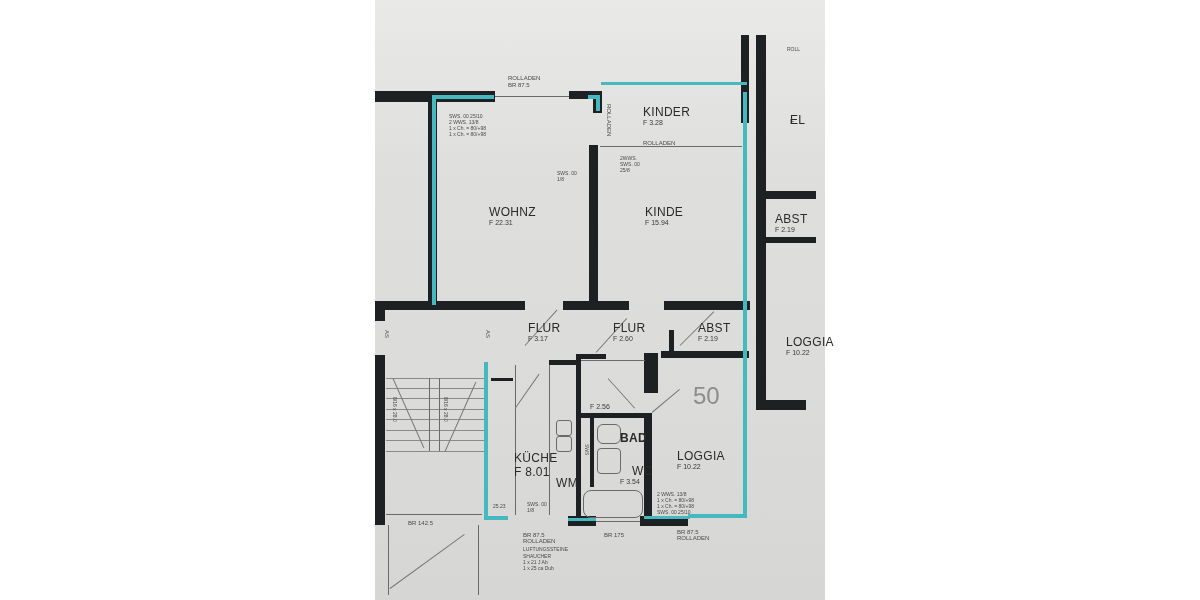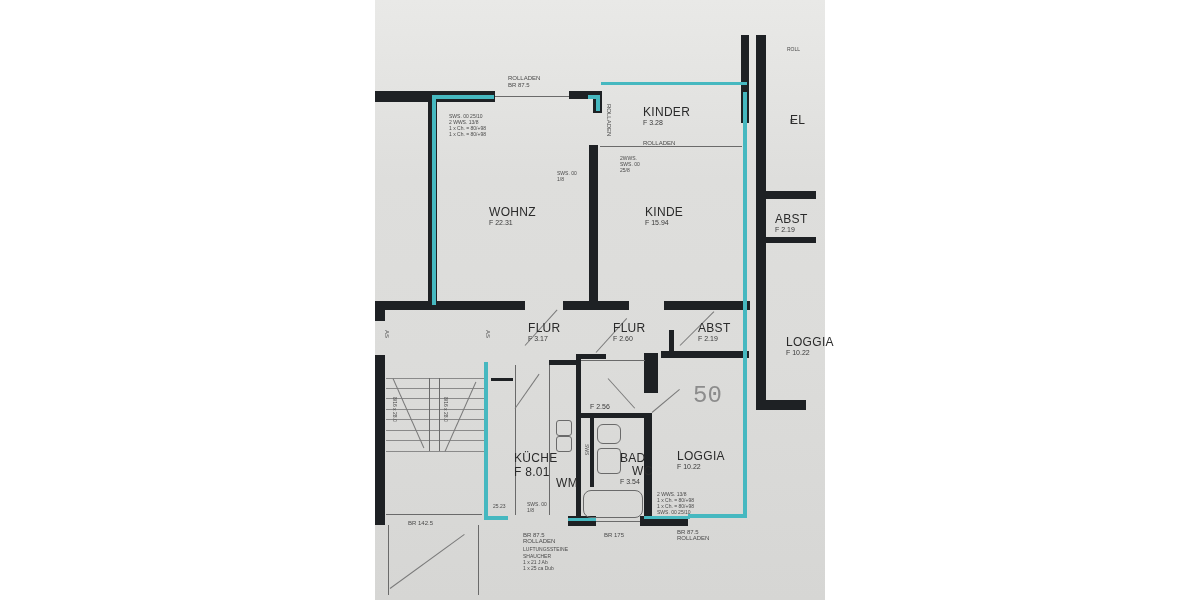--- a/index.html
+++ b/index.html
@@ -150,7 +150,7 @@
 
   <div class="area" style="left:590px;top:403px;">F 2.56</div>
 
-  <div class="big50" style="left:693px;top:384px;font-family:Liberation Mono, monospace;">50</div>
+  <div class="big50" style="left:693px;top:384px;">50</div>
 
   <div class="label" style="left:514px;top:452px;">KÜCHE</div>
   <div class="label" style="left:514px;top:466px;text-align:center;">F 8.01</div>

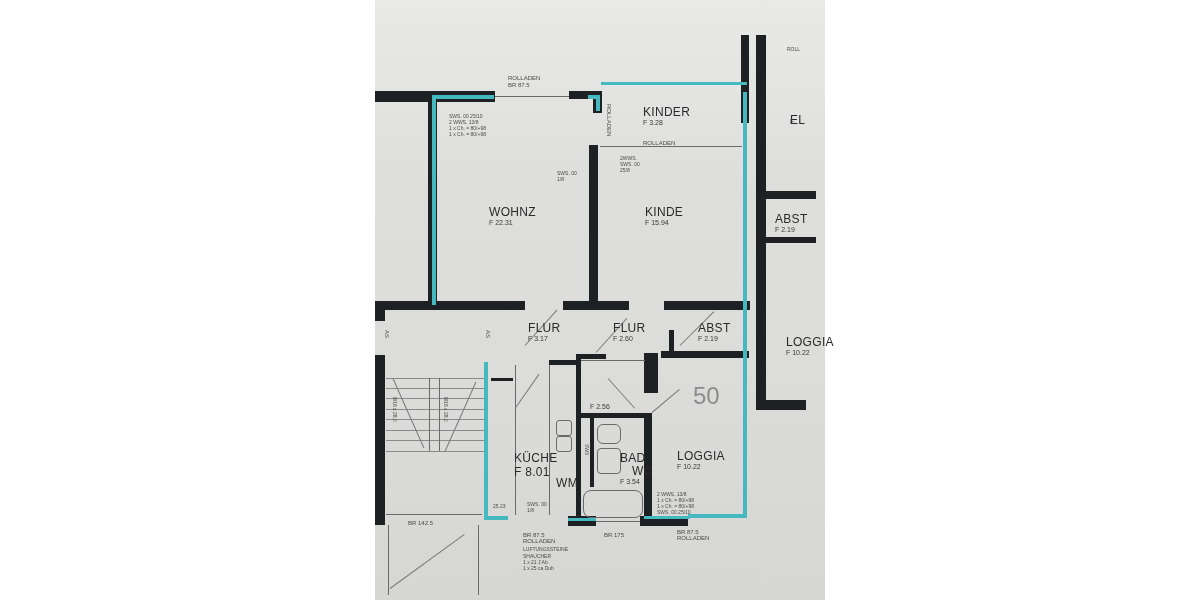--- a/index.html
+++ b/index.html
@@ -155,7 +155,7 @@
   <div class="label" style="left:514px;top:452px;">KÜCHE</div>
   <div class="label" style="left:514px;top:466px;text-align:center;">F 8.01</div>
 
-  <div class="label" style="left:620px;top:452px;">BAD</div>
+  <div class="label" style="left:620px;top:432px;font-weight:bold;">BAD</div>
   <div class="label" style="left:632px;top:465px;">WC</div>
   <div class="area" style="left:620px;top:478px;">F 3.54</div>
 

